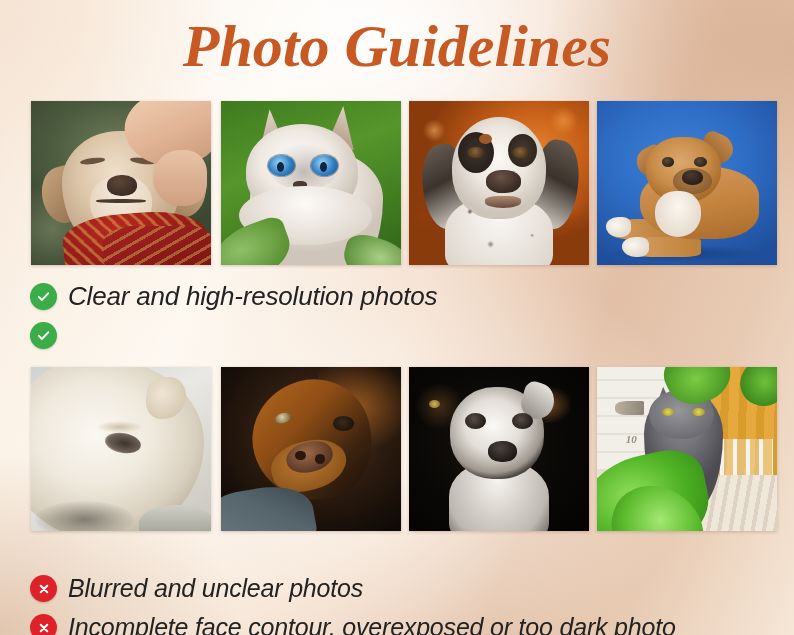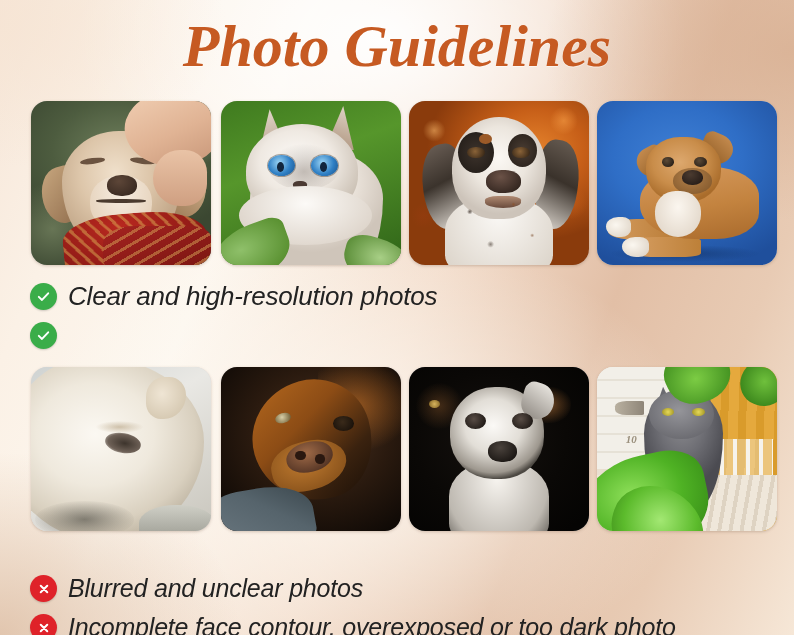--- a/index.html
+++ b/index.html
@@ -49,7 +49,7 @@
 
   .photo{
     position:absolute;top:0;width:180px;height:164px;
-    border-radius:16px;overflow:hidden;
+    border-radius:0;overflow:hidden;
     background:#ddd;
     box-shadow:0 1px 3px rgba(120,90,70,0.30);
     font-style:italic;

